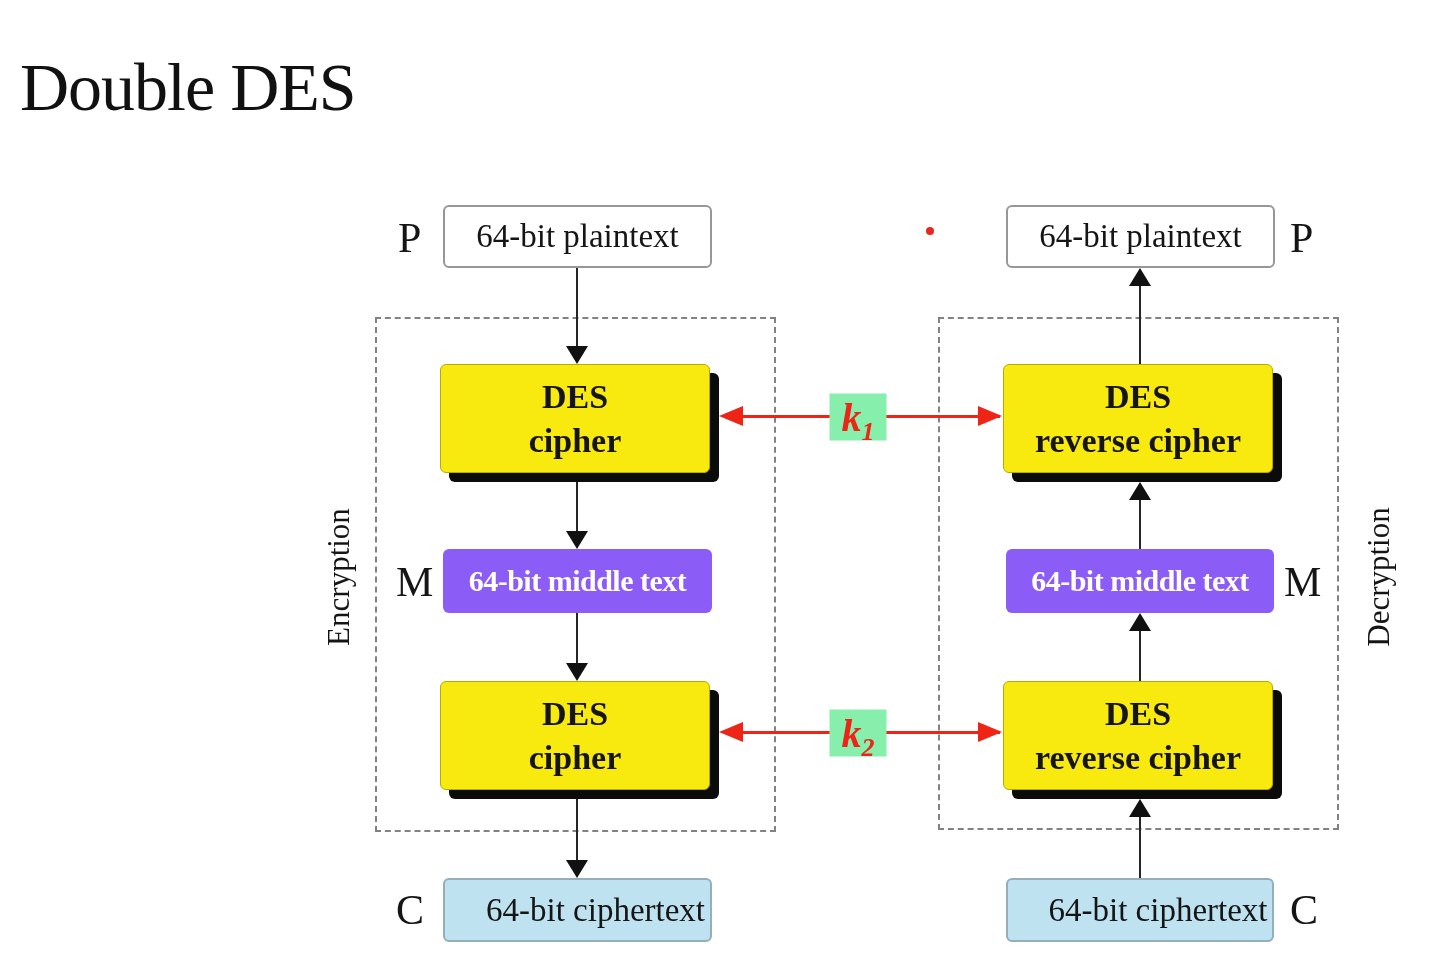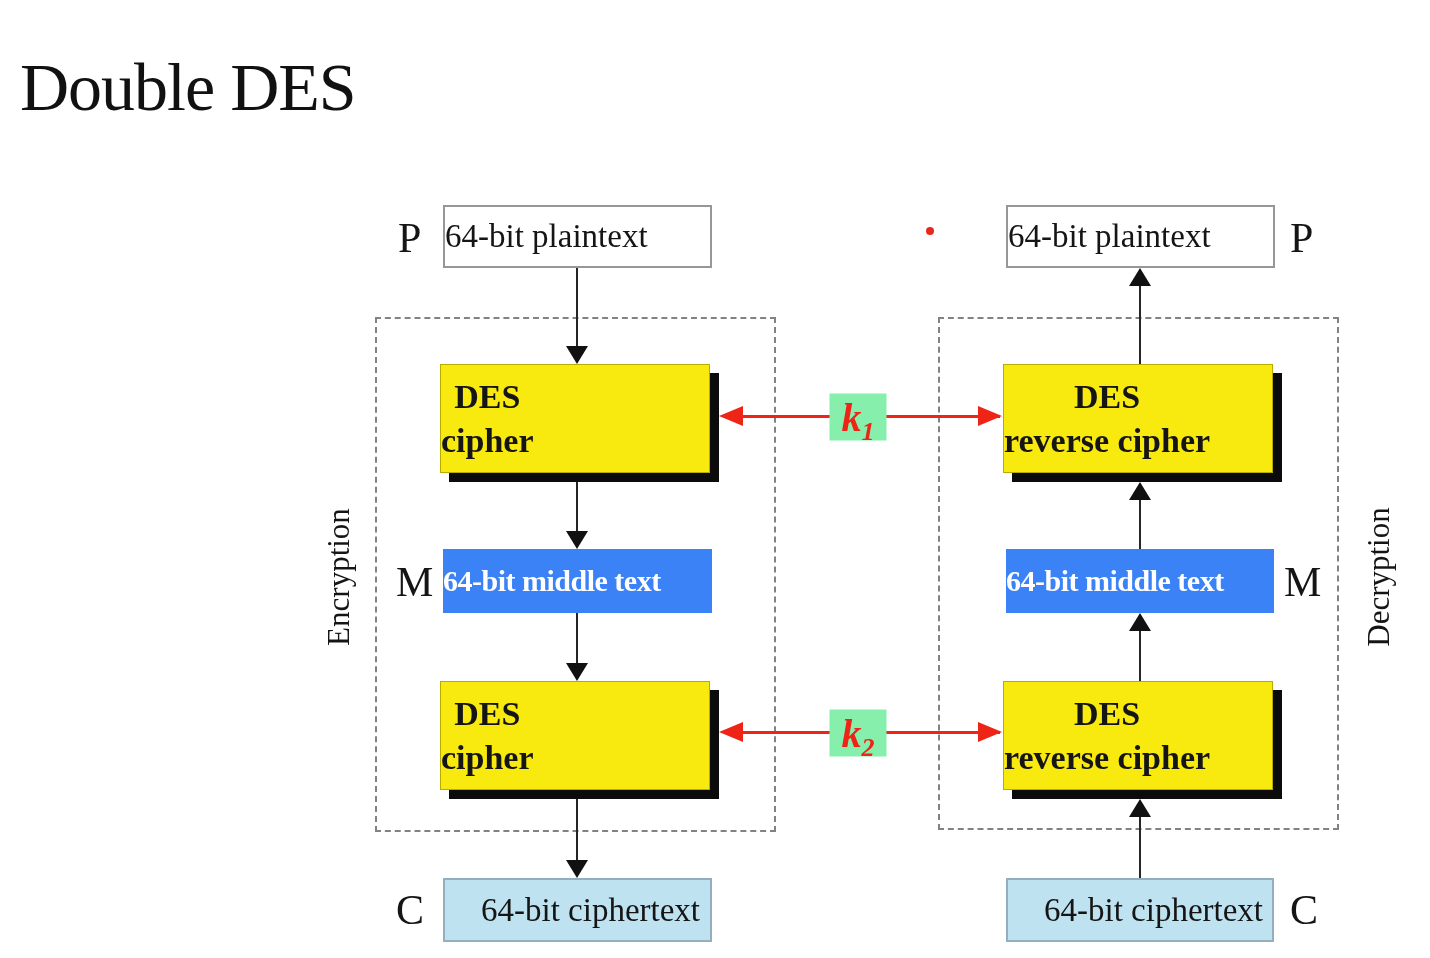--- a/index.html
+++ b/index.html
@@ -11,8 +11,8 @@
   .bullet-dot{width:20px;height:20px;border-radius:50%;background:#111;margin-right:26px;flex:0 0 auto;}
   .bullet-text{font-family:"Liberation Sans",sans-serif;font-size:54px;color:#111;letter-spacing:-1px;}
 
-  .box{position:absolute;display:flex;align-items:center;
-       text-align:center;color:#151515;box-sizing:border-box;}
+  .box{position:absolute;display:flex;align-items:center;justify-content:center;
+       text-align:center;color:#151515;box-sizing:border-box;border-radius:6px;}
   .plain{background:#ffffff;border:2px solid #979797;font-size:33px;}
   .yellow{background:#f8e90f;border:1px solid #b9ac00;font-size:34px;line-height:1.28;
           box-shadow:9px 9px 0 0 #0b0b0b;font-weight:bold;}

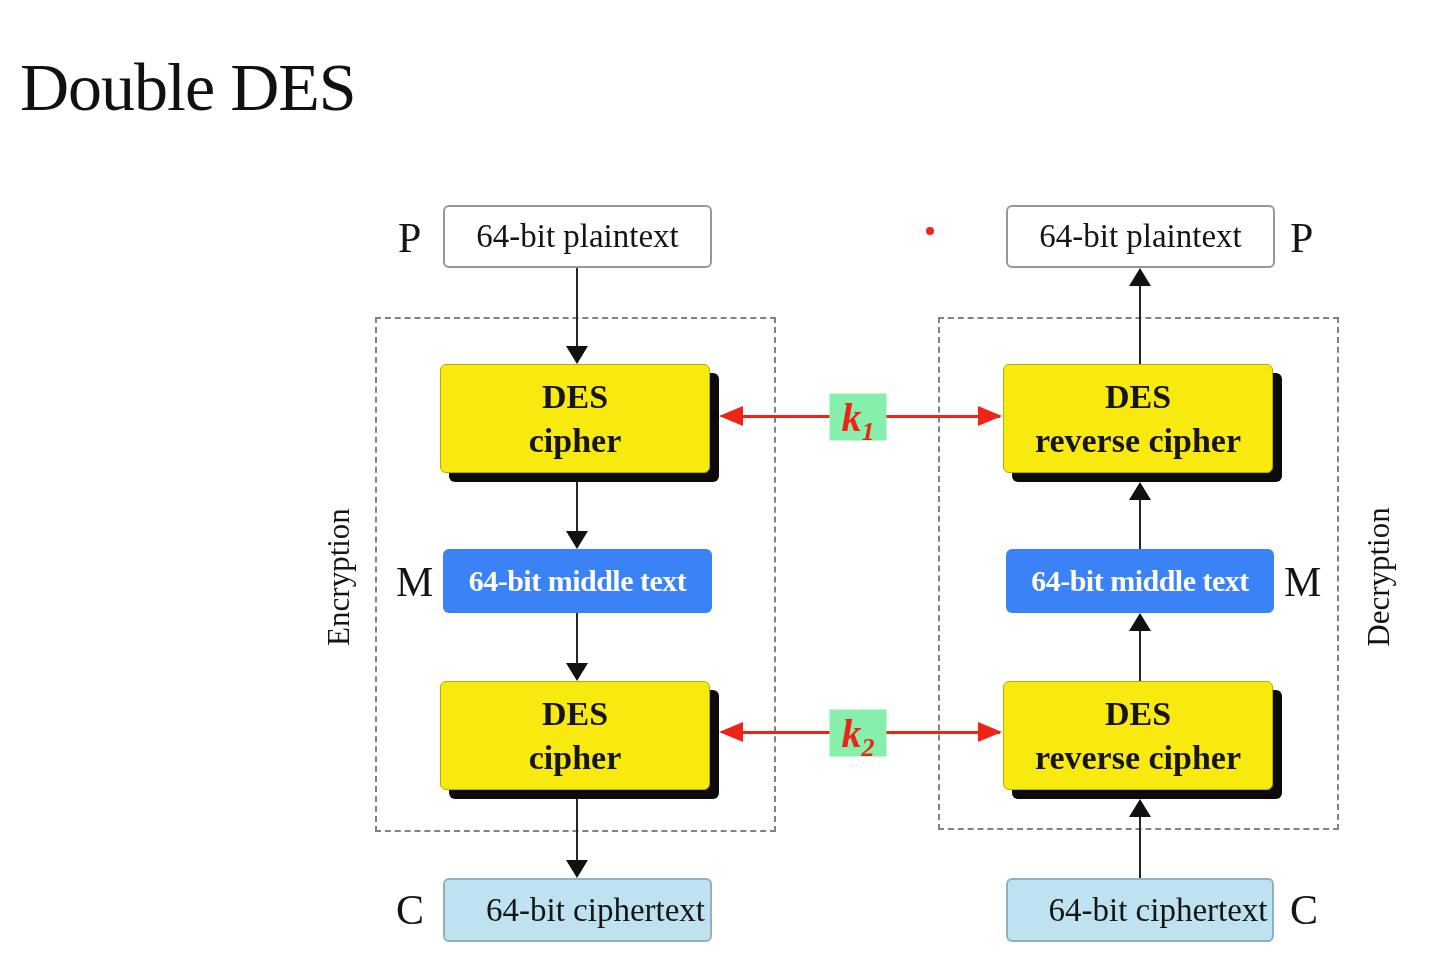--- a/index.html
+++ b/index.html
@@ -16,7 +16,7 @@
   .plain{background:#ffffff;border:2px solid #979797;font-size:33px;}
   .yellow{background:#f8e90f;border:1px solid #b9ac00;font-size:34px;line-height:1.28;
           box-shadow:9px 9px 0 0 #0b0b0b;font-weight:bold;}
-  .blackbox{background:#3b82f6;color:#ffffff;font-weight:bold;font-size:30px;letter-spacing:-0.5px;}
+  .blackbox{background:#8b5cf6;color:#ffffff;font-weight:bold;font-size:30px;letter-spacing:-0.5px;}
   .cyan{background:#bfe2f0;border:2px solid #93aebc;font-size:33px;padding-left:36px;}
 
   .io-label{position:absolute;font-size:42px;color:#151515;}

